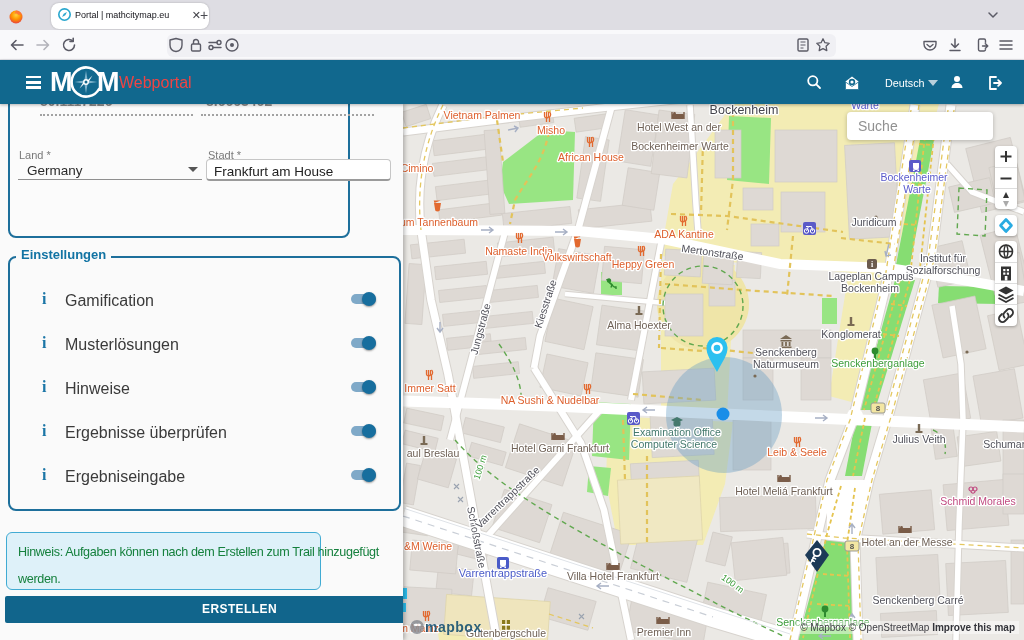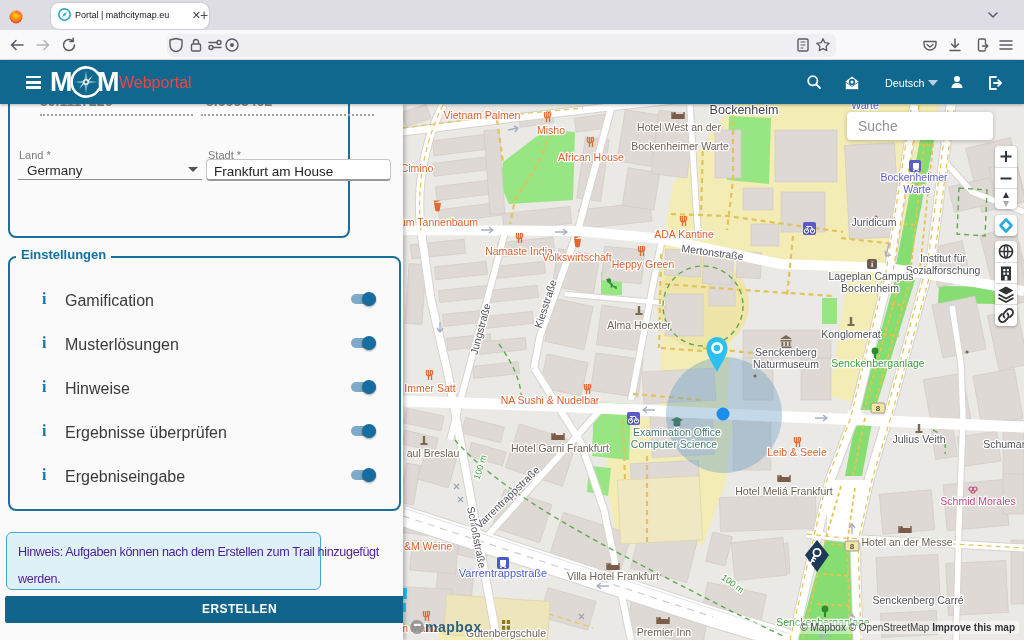--- a/index.html
+++ b/index.html
@@ -39,7 +39,7 @@
 .rlabel { position:absolute; left:65px; top:2px; font-size:16px; color:#3a3a3a; }
 .toggle { position:absolute; left:351px; top:4px; width:25px; height:10px; background:#7fa9c8; border-radius:5px; }
 .knob { position:absolute; left:10.5px; top:-2.5px; width:14px; height:14px; background:#176e9e; border-radius:50%; box-shadow:0 1px 2px rgba(0,0,0,.4); }
-#infobox { position:absolute; left:6px; top:428px; width:315px; height:58px; background:#def1f9; border:1px solid #41abd3; border-radius:6px; padding:6px 11px; font-size:12.6px; color:#4c1d95; line-height:27px; letter-spacing:-0.35px; white-space:nowrap; }
+#infobox { position:absolute; left:6px; top:428px; width:315px; height:58px; background:#def1f9; border:1px solid #41abd3; border-radius:6px; padding:6px 11px; font-size:12.6px; color:#15803d; line-height:27px; letter-spacing:-0.35px; white-space:nowrap; }
 #createbtn { position:absolute; left:5px; top:492px; width:469px; height:27px; background:#11658c; color:#fff; font-size:12px; font-weight:bold; letter-spacing:0.4px; text-align:center; line-height:27px; border-radius:2px; }
 
 #map { position:absolute; left:403px; top:104px; width:621px; height:536px; background:#ebe9e5; z-index:1; }

